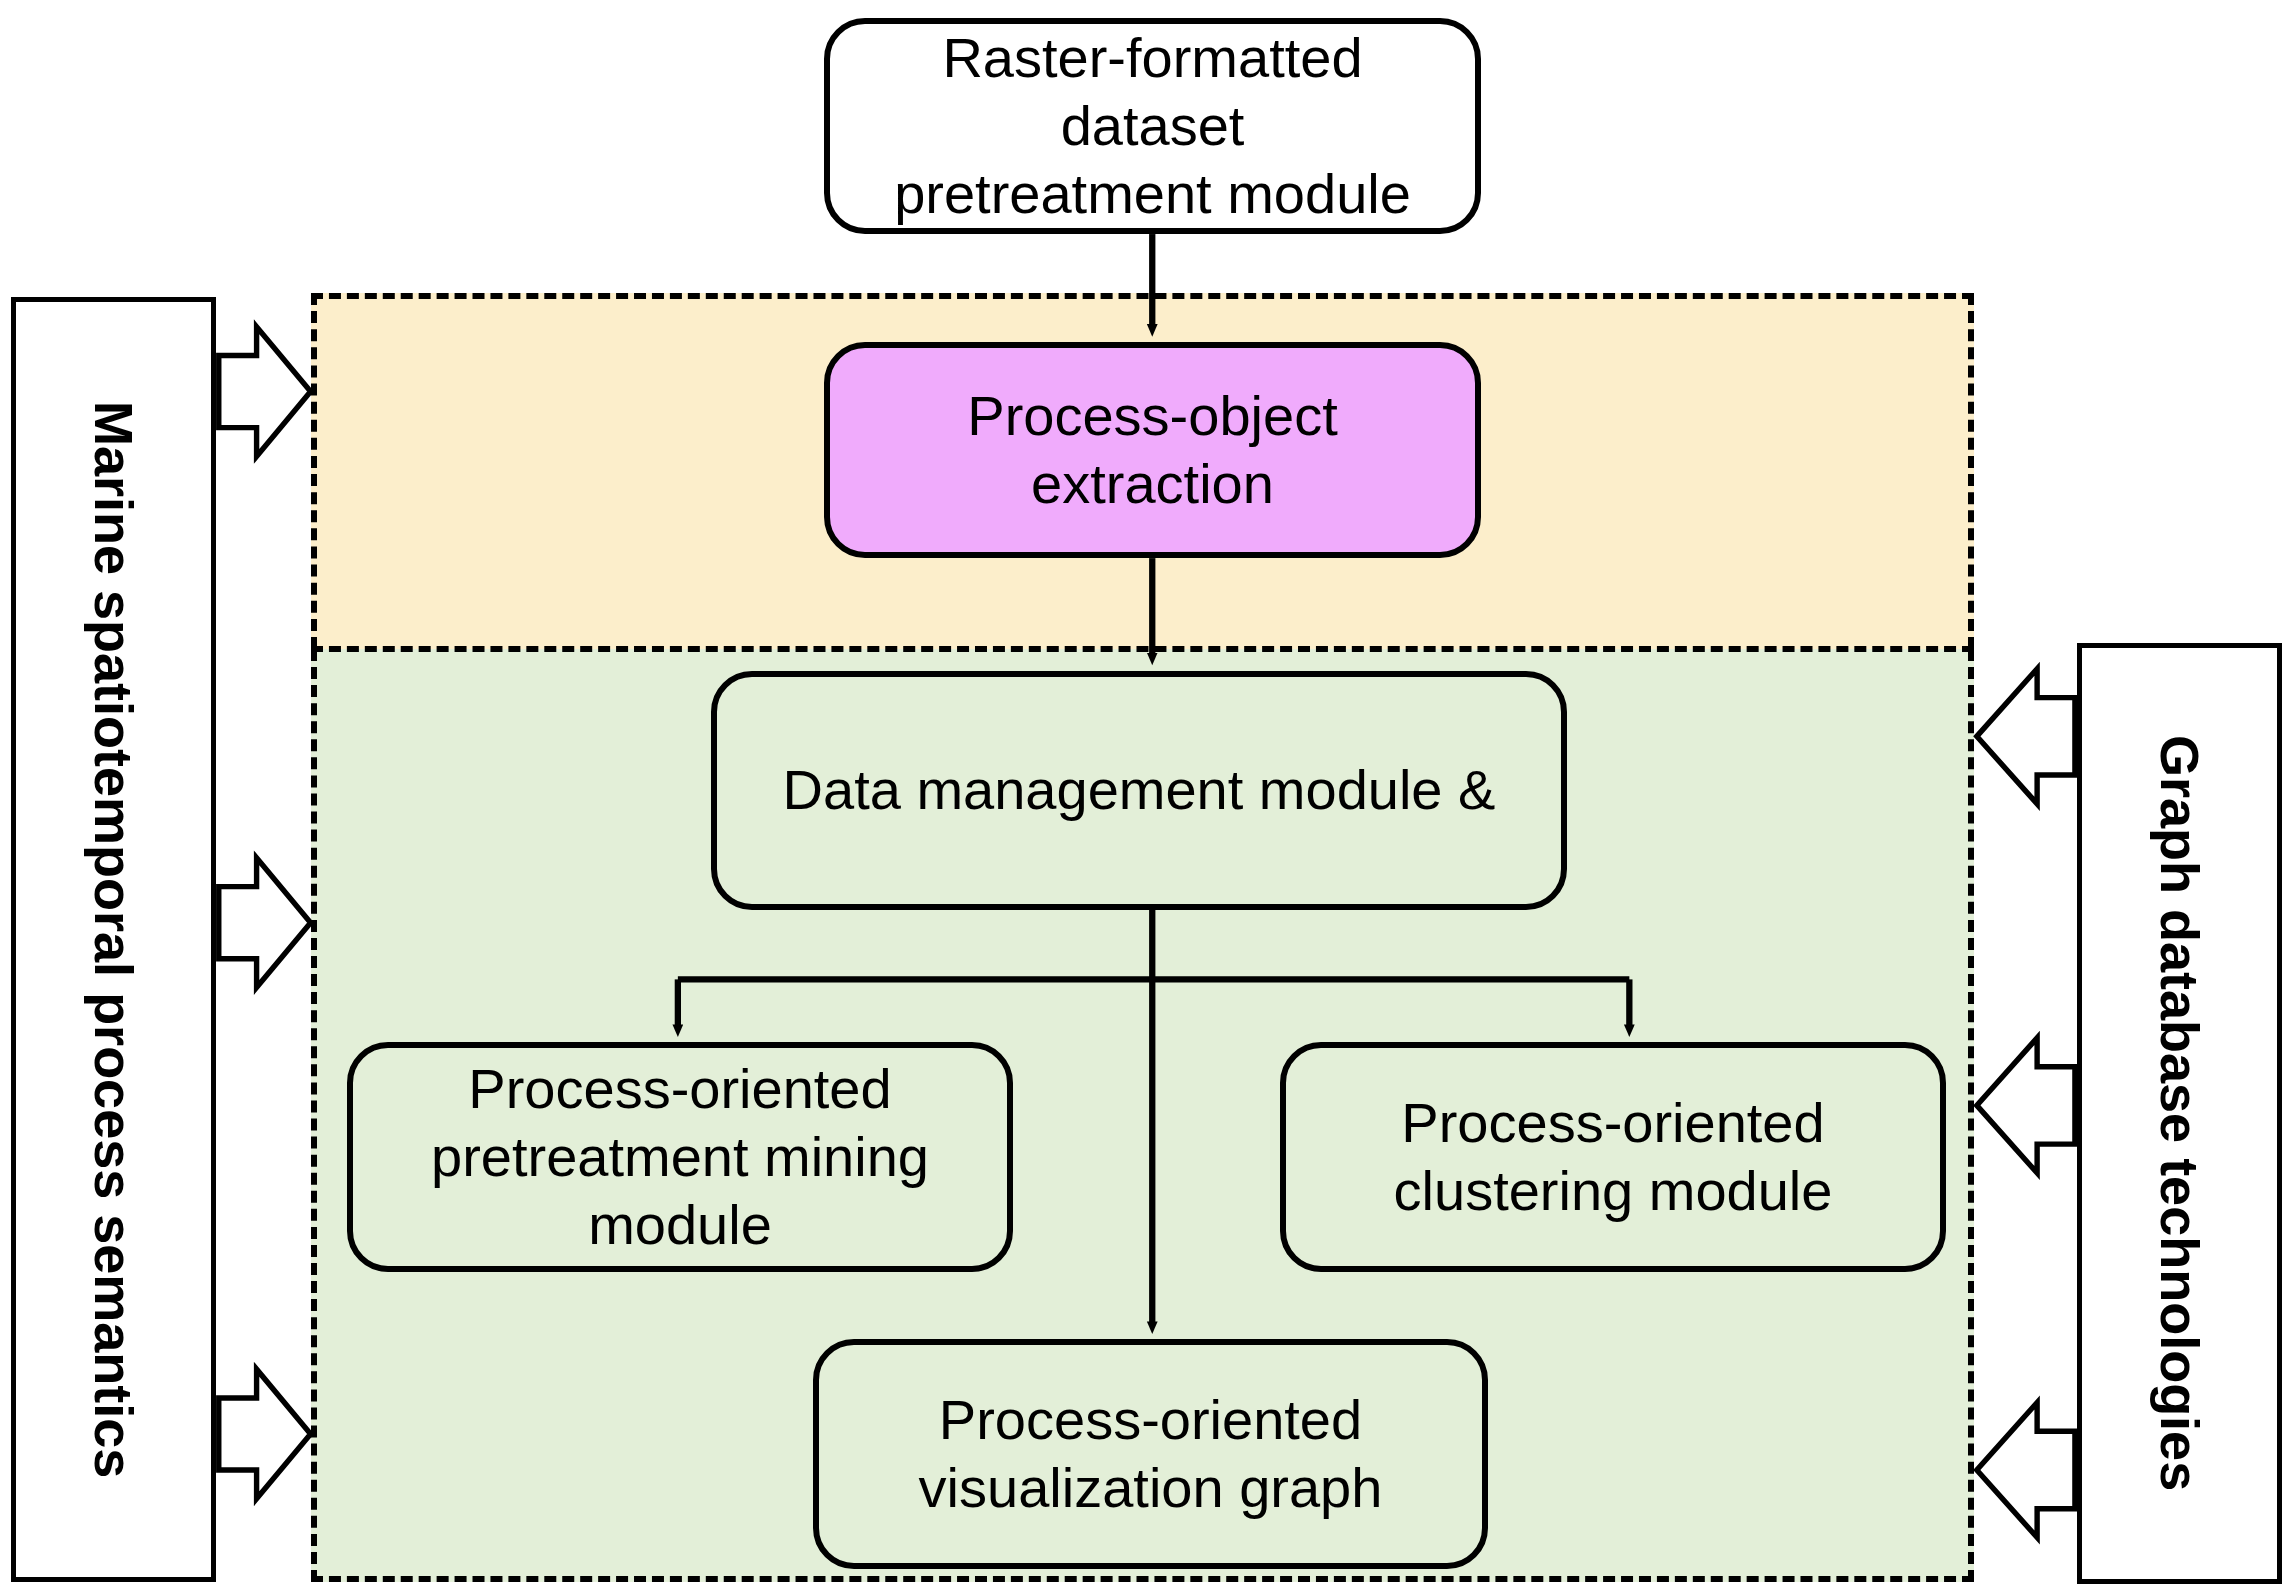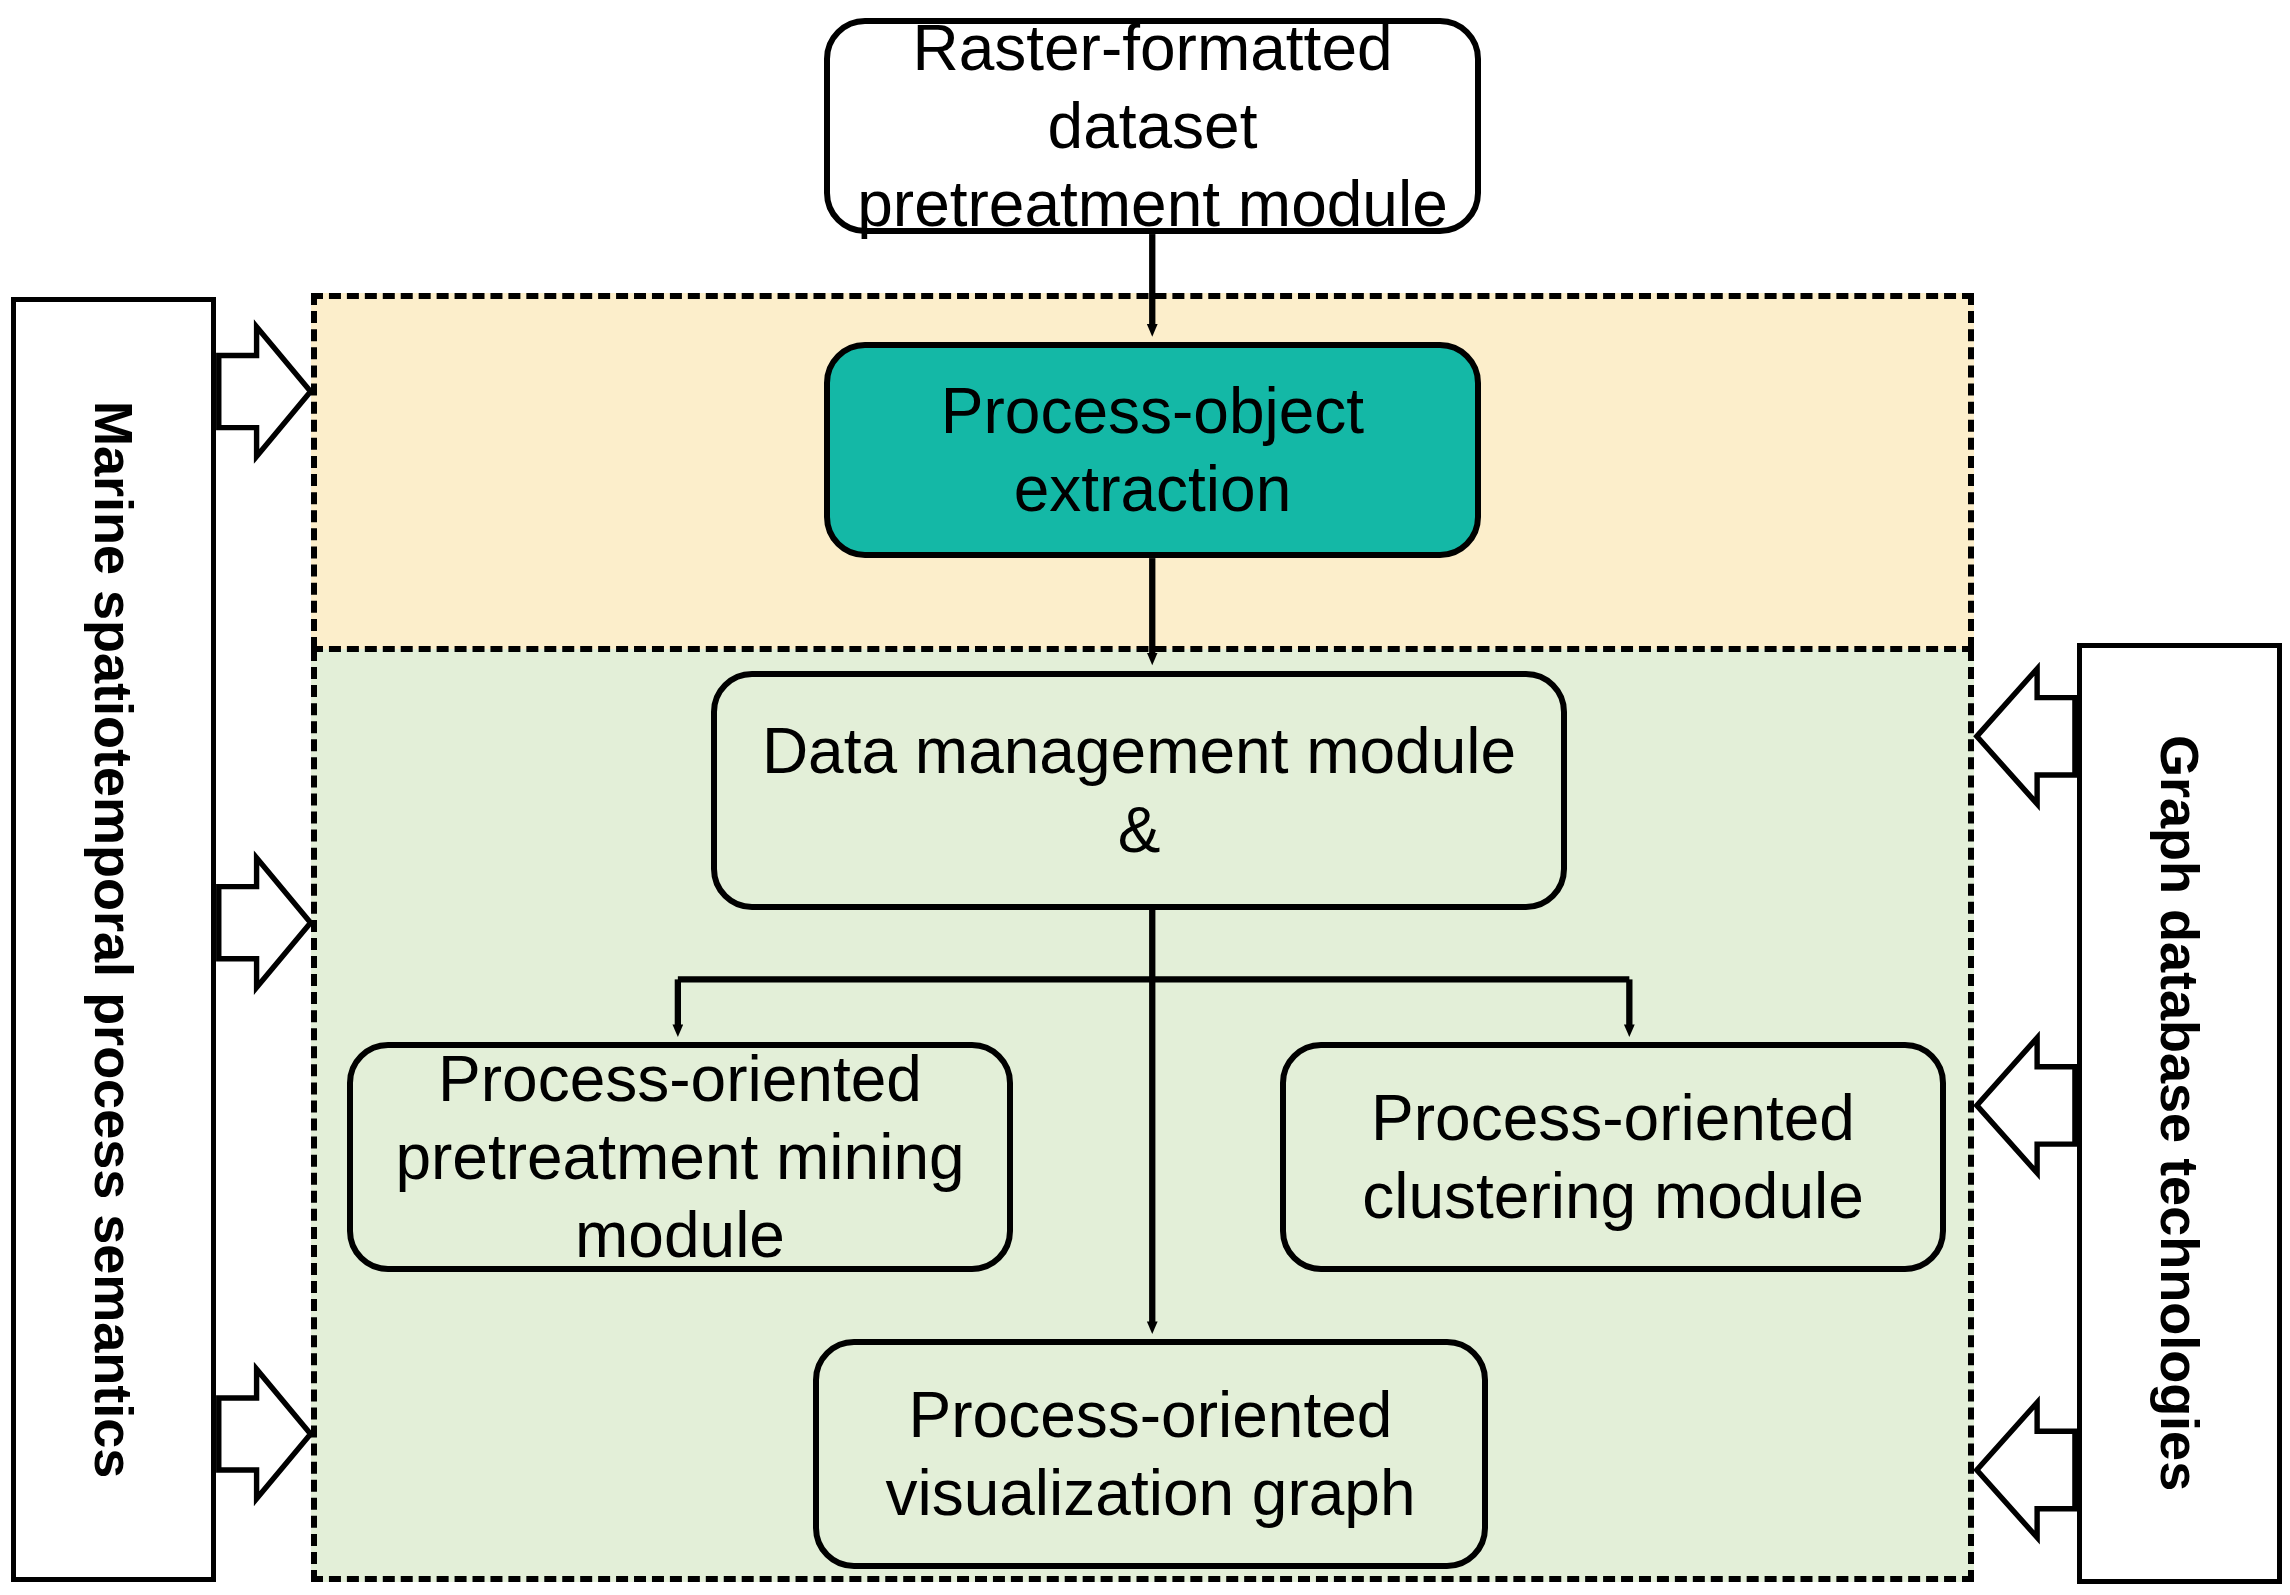--- a/index.html
+++ b/index.html
@@ -99,7 +99,7 @@
     align-items: center;
     justify-content: center;
     text-align: center;
-    font-size: 64px;
+    font-size: 56px;
     line-height: 1.22;
     color: #000000;
     padding: 5.4px 18px;

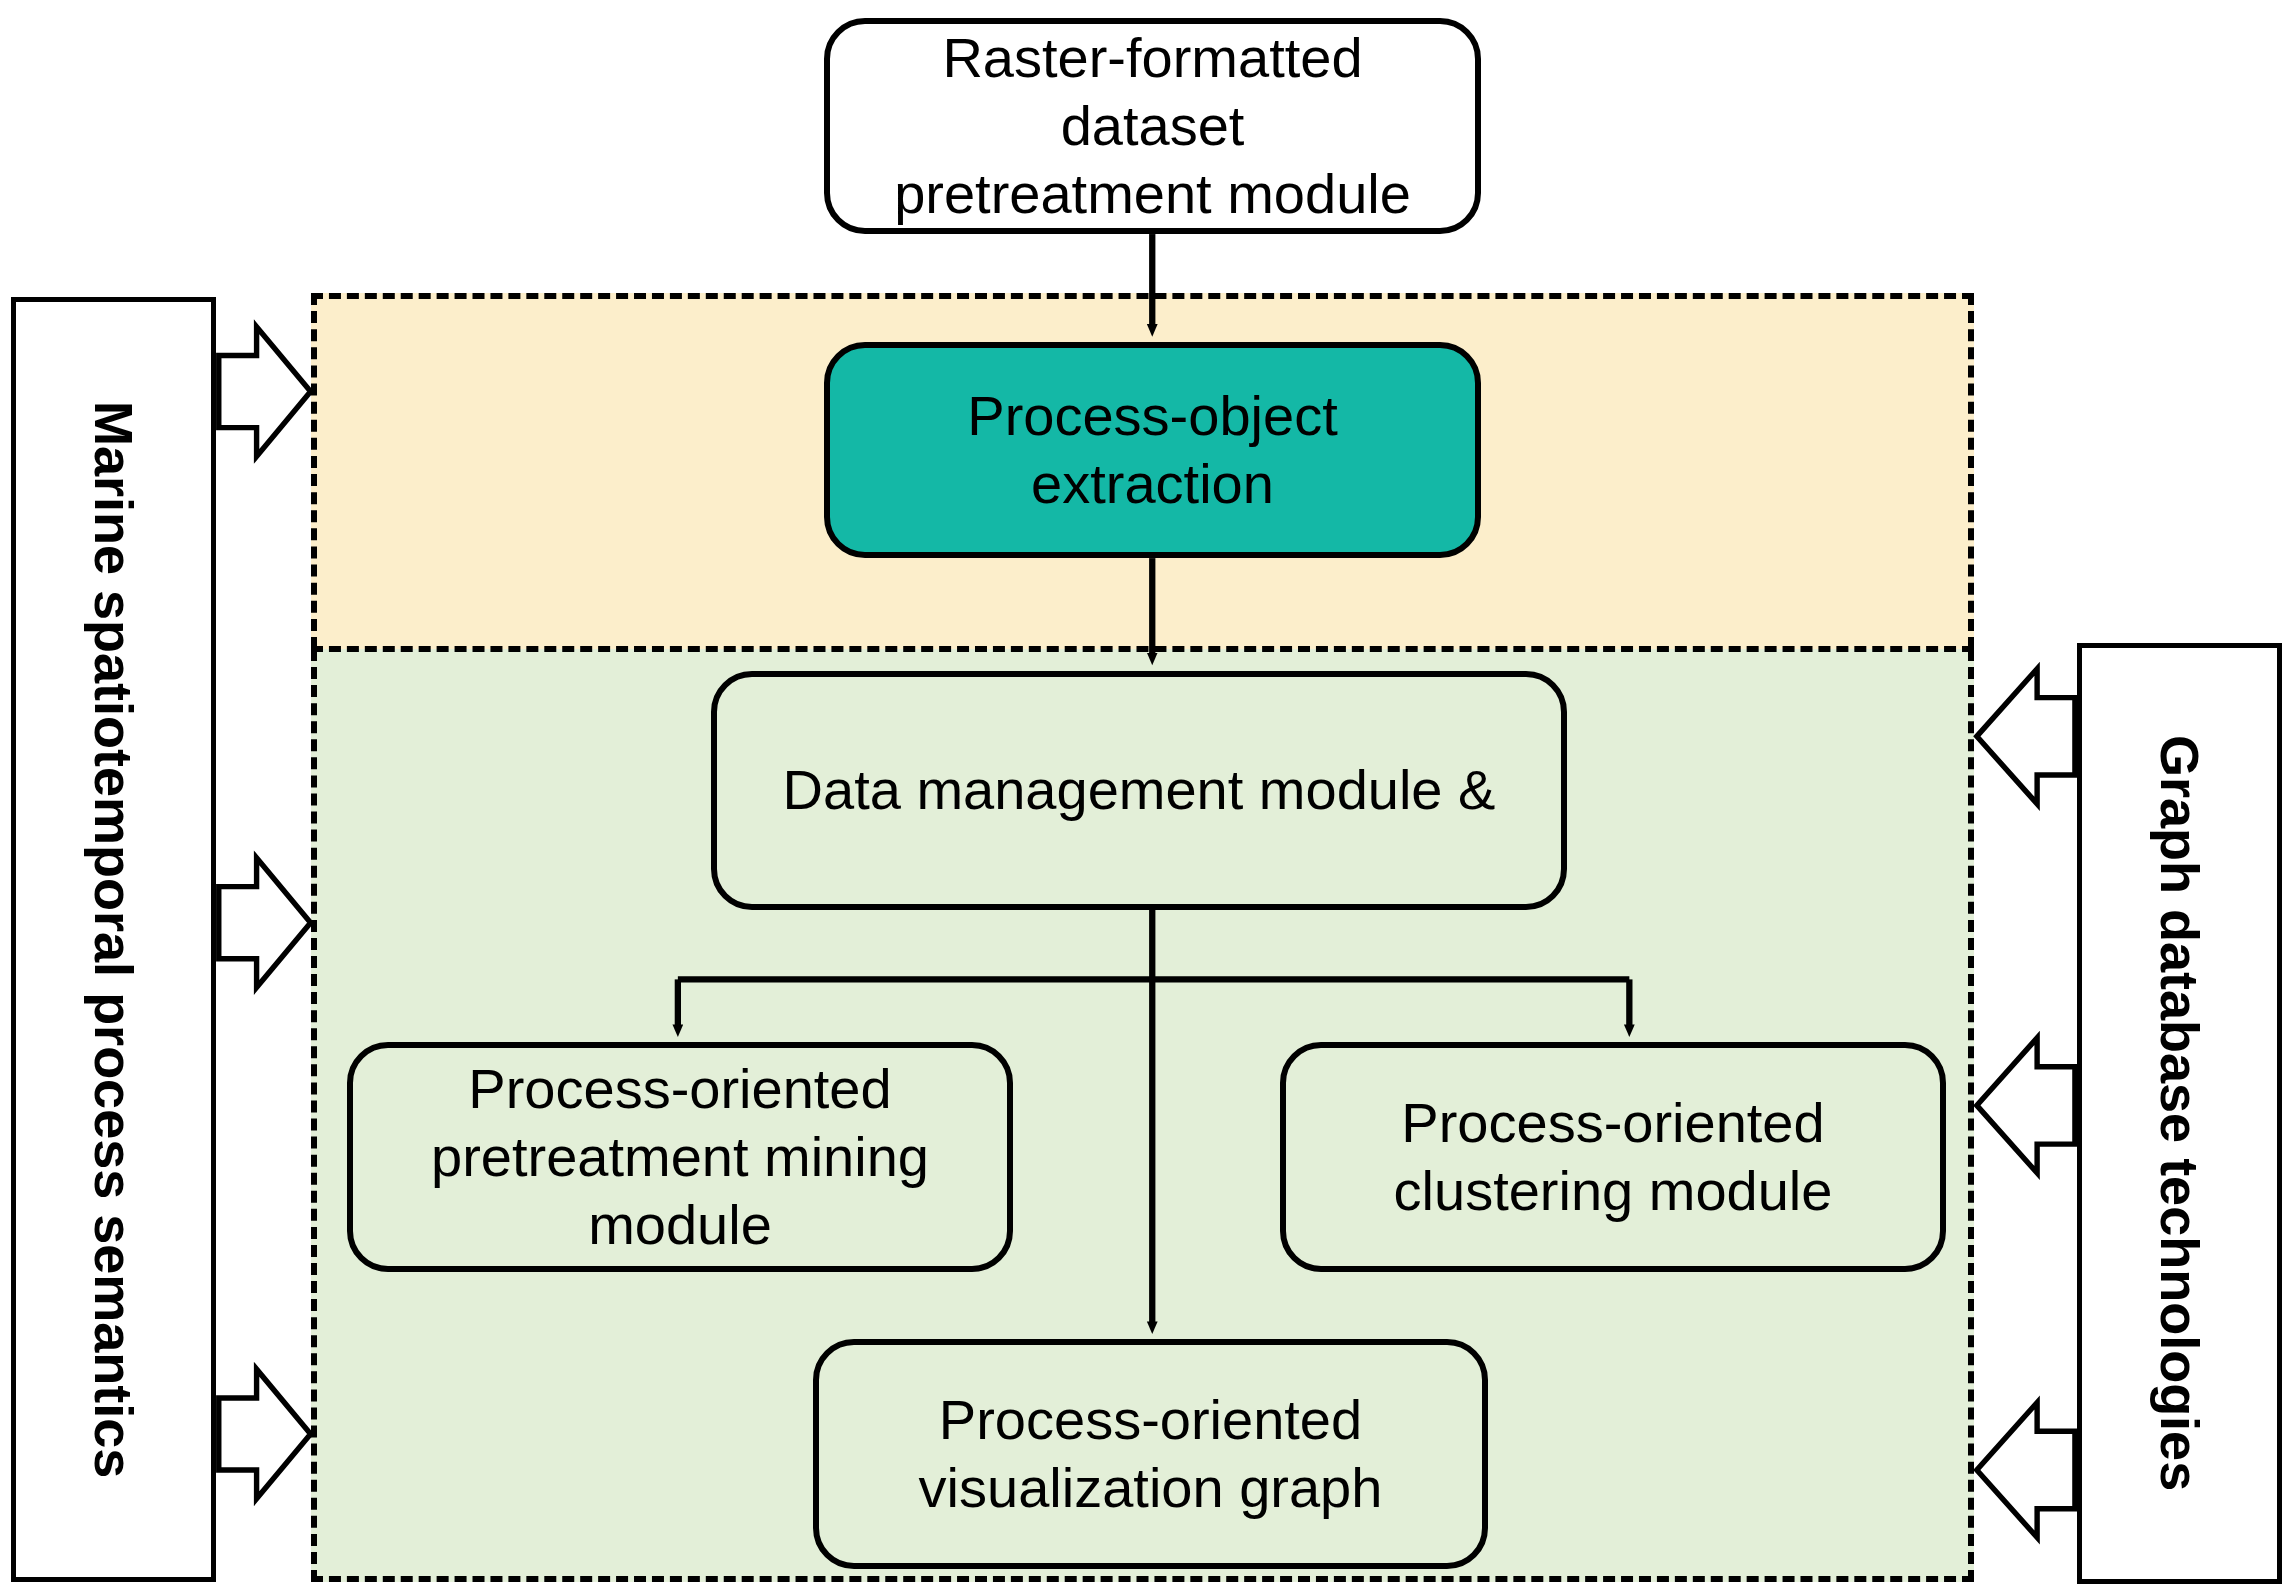--- a/index.html
+++ b/index.html
@@ -114,7 +114,7 @@
   #mod-extraction {
     left: 824px; top: 342px;
     width: 657px; height: 216px;
-    background: #14b8a6;
+    background: #f0abfc;
   }
   #mod-datamgmt {
     left: 711px; top: 671px;

